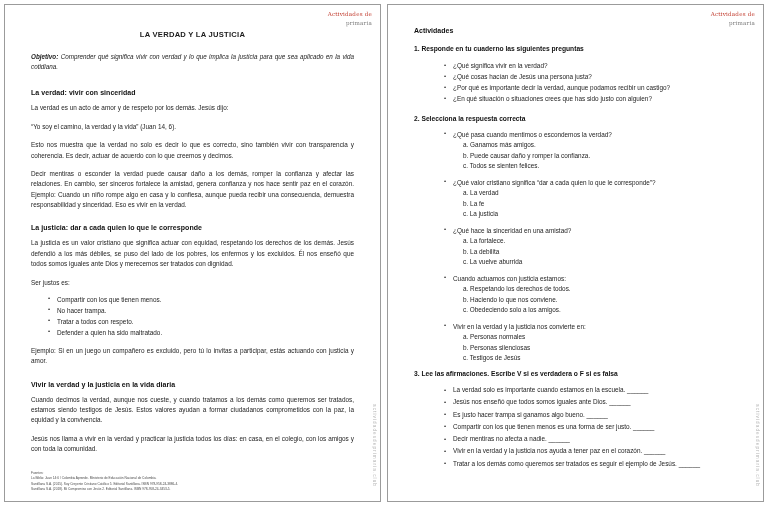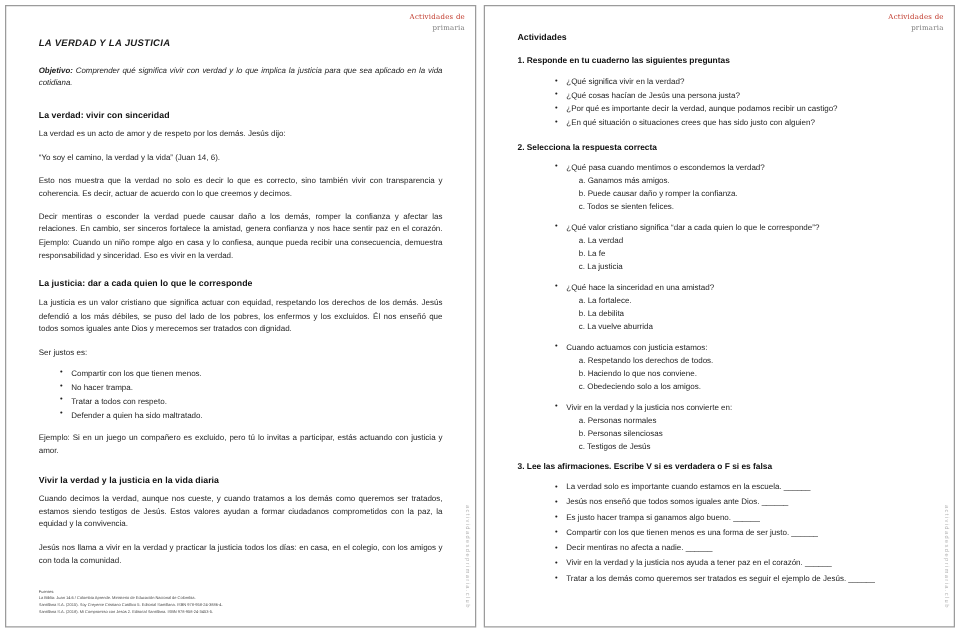--- a/index.html
+++ b/index.html
@@ -74,13 +74,12 @@
 
   
   .doc-title {
-    text-align: left;
+    text-align: center;
     font-size: 7.6px;
     font-weight: bold;
     color: #1b1b1b;
     letter-spacing: .25px;
     margin: 3px 0 13px 0;
-    font-style: italic;
   }
 
   .objective {

